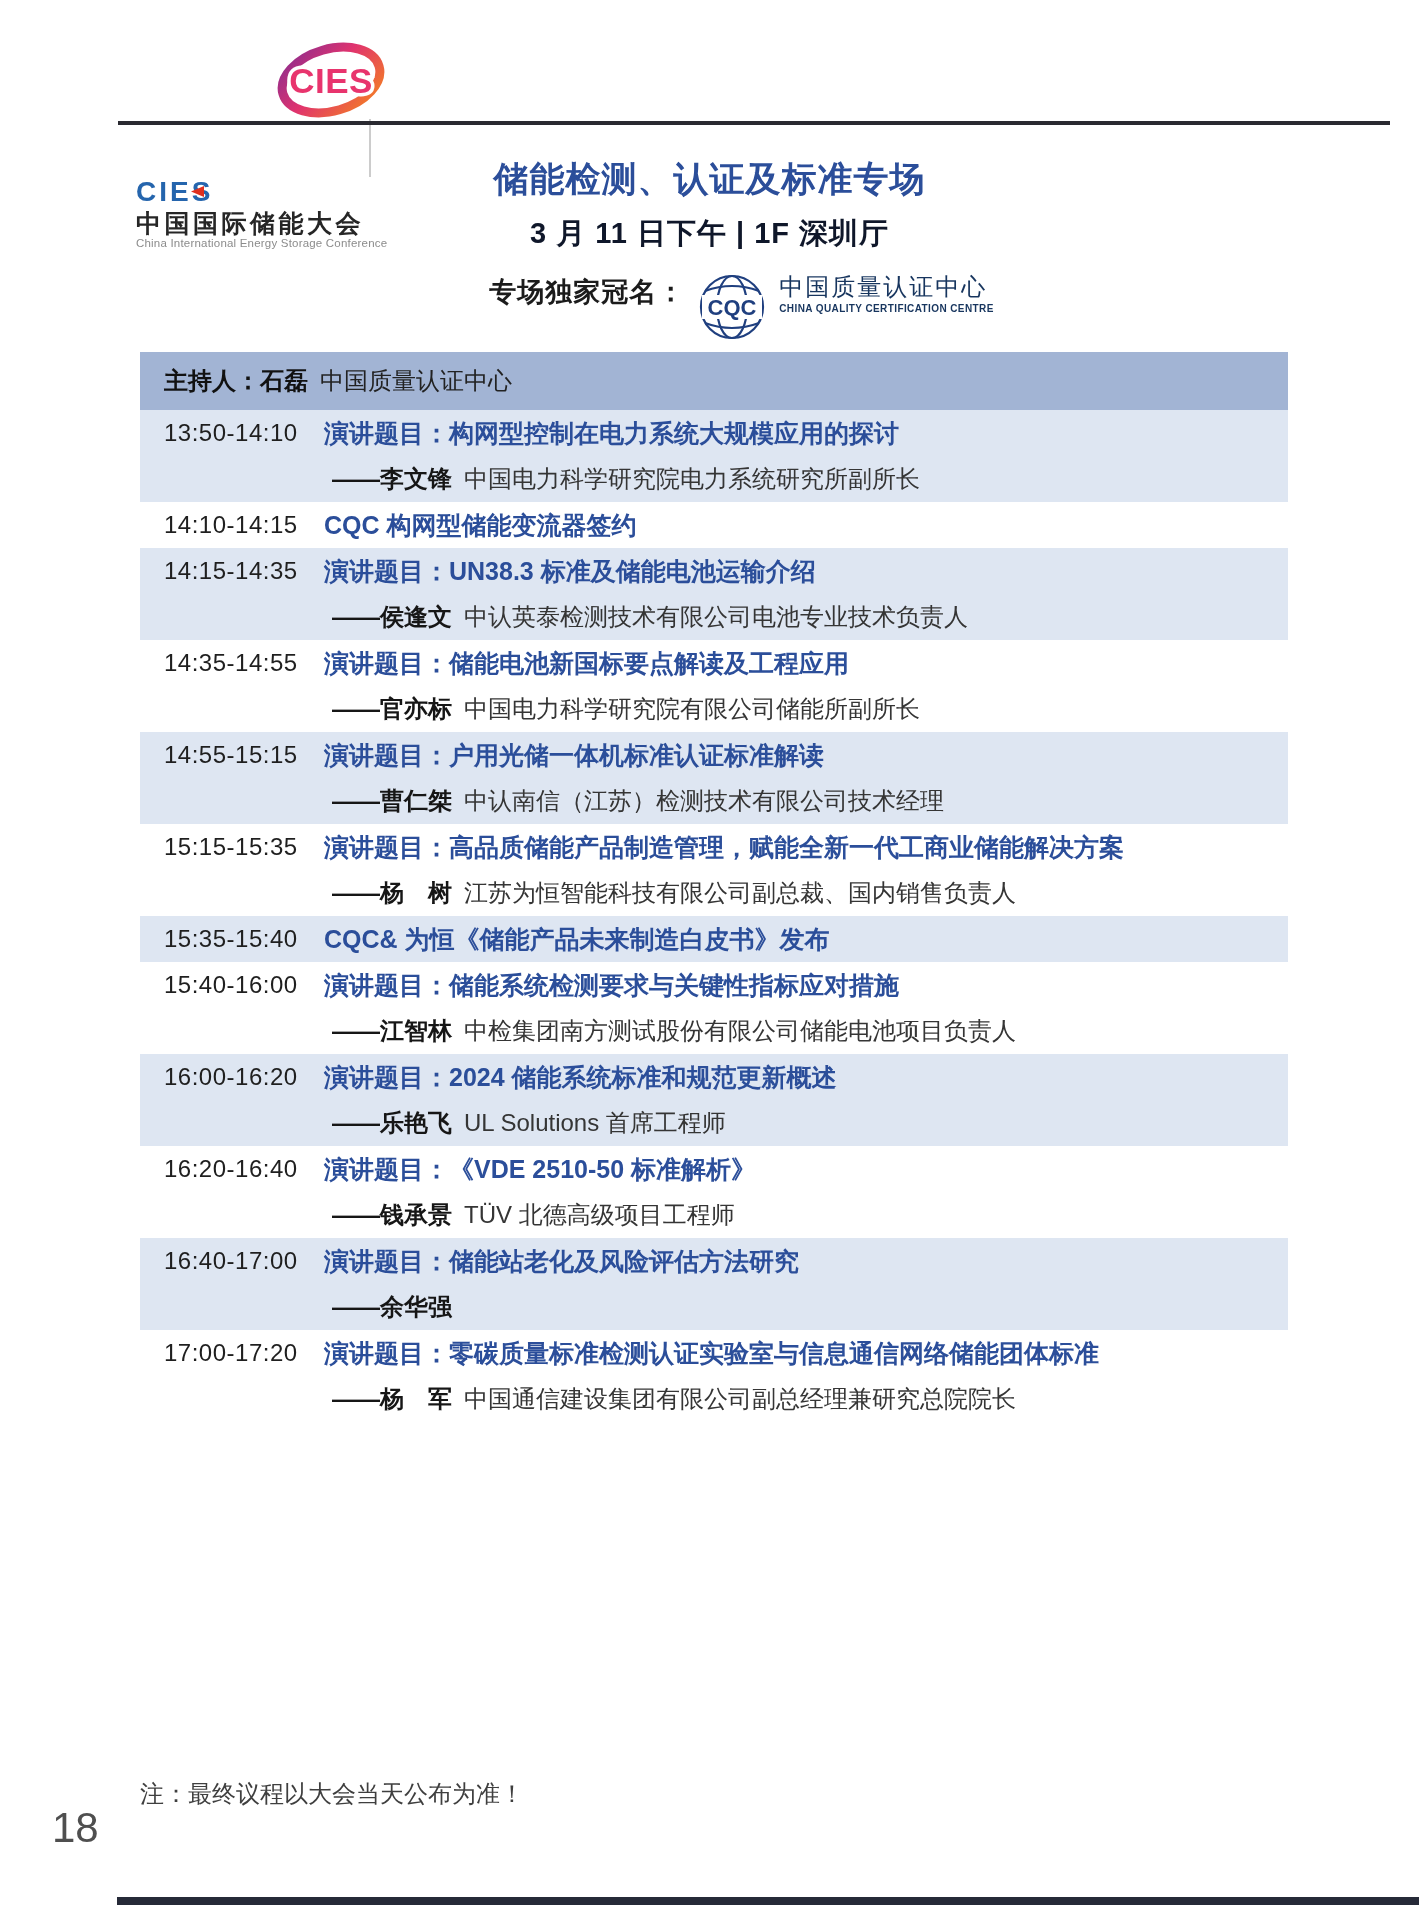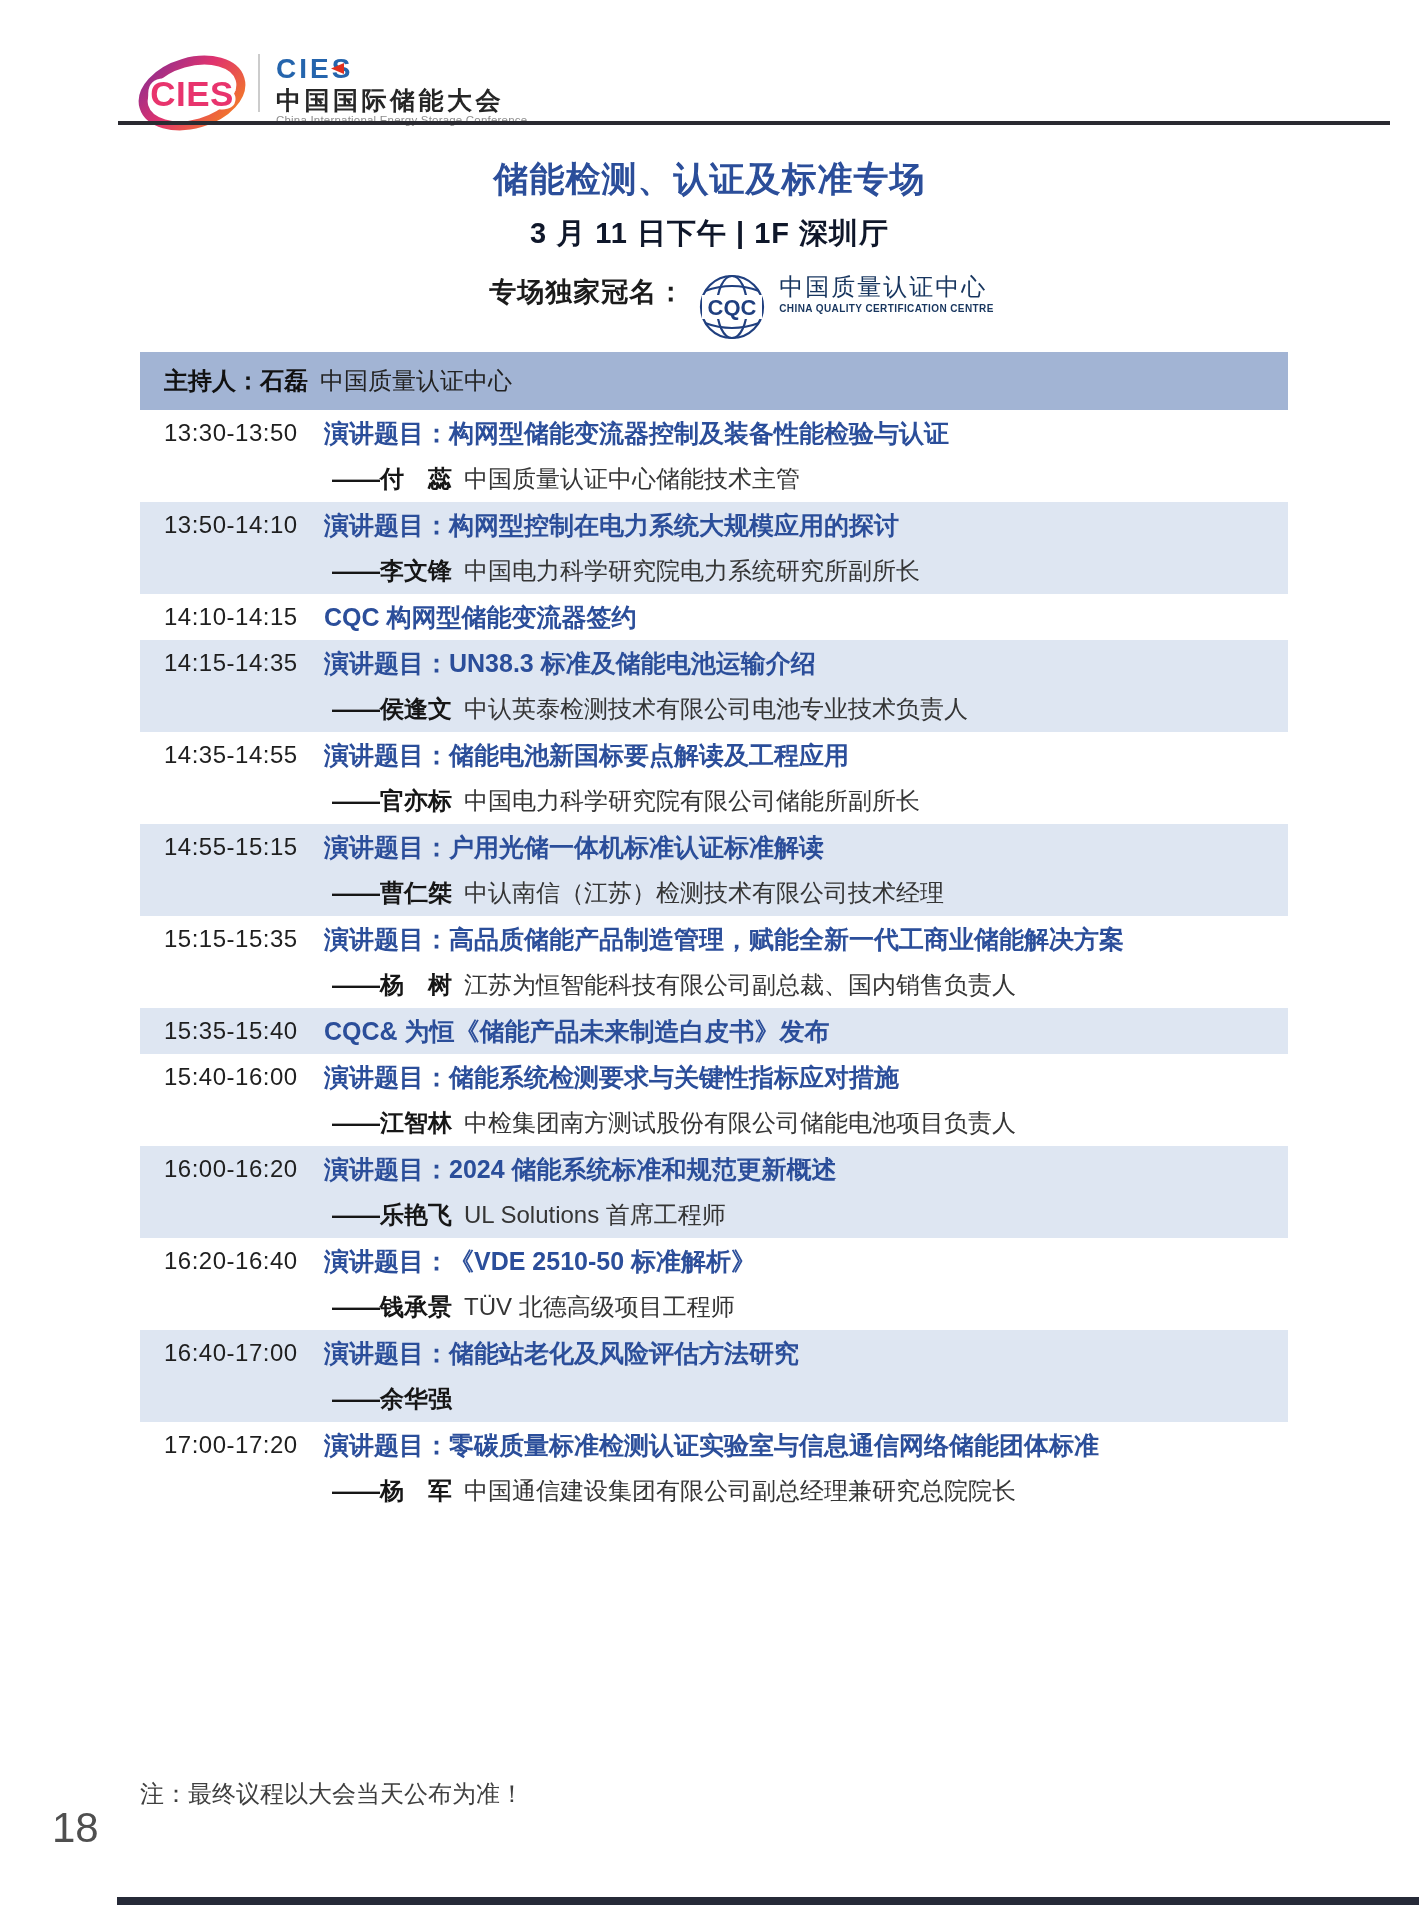--- a/index.html
+++ b/index.html
@@ -9,7 +9,7 @@
     overflow:hidden;
   }
   
-  .brand{position:absolute;left:136px;top:54px;display:flex;align-items:flex-start;}
+  .brand{position:absolute;left:136px;top:41px;display:flex;align-items:flex-end;flex-direction:column;}
   .cies-mark{position:relative;width:112px;height:78px;flex:none;}
   .brand-divider{width:2px;height:58px;background:#cccccc;margin:0 16px 0 10px;}
   .brand-right{display:flex;flex-direction:column;line-height:1.05;}

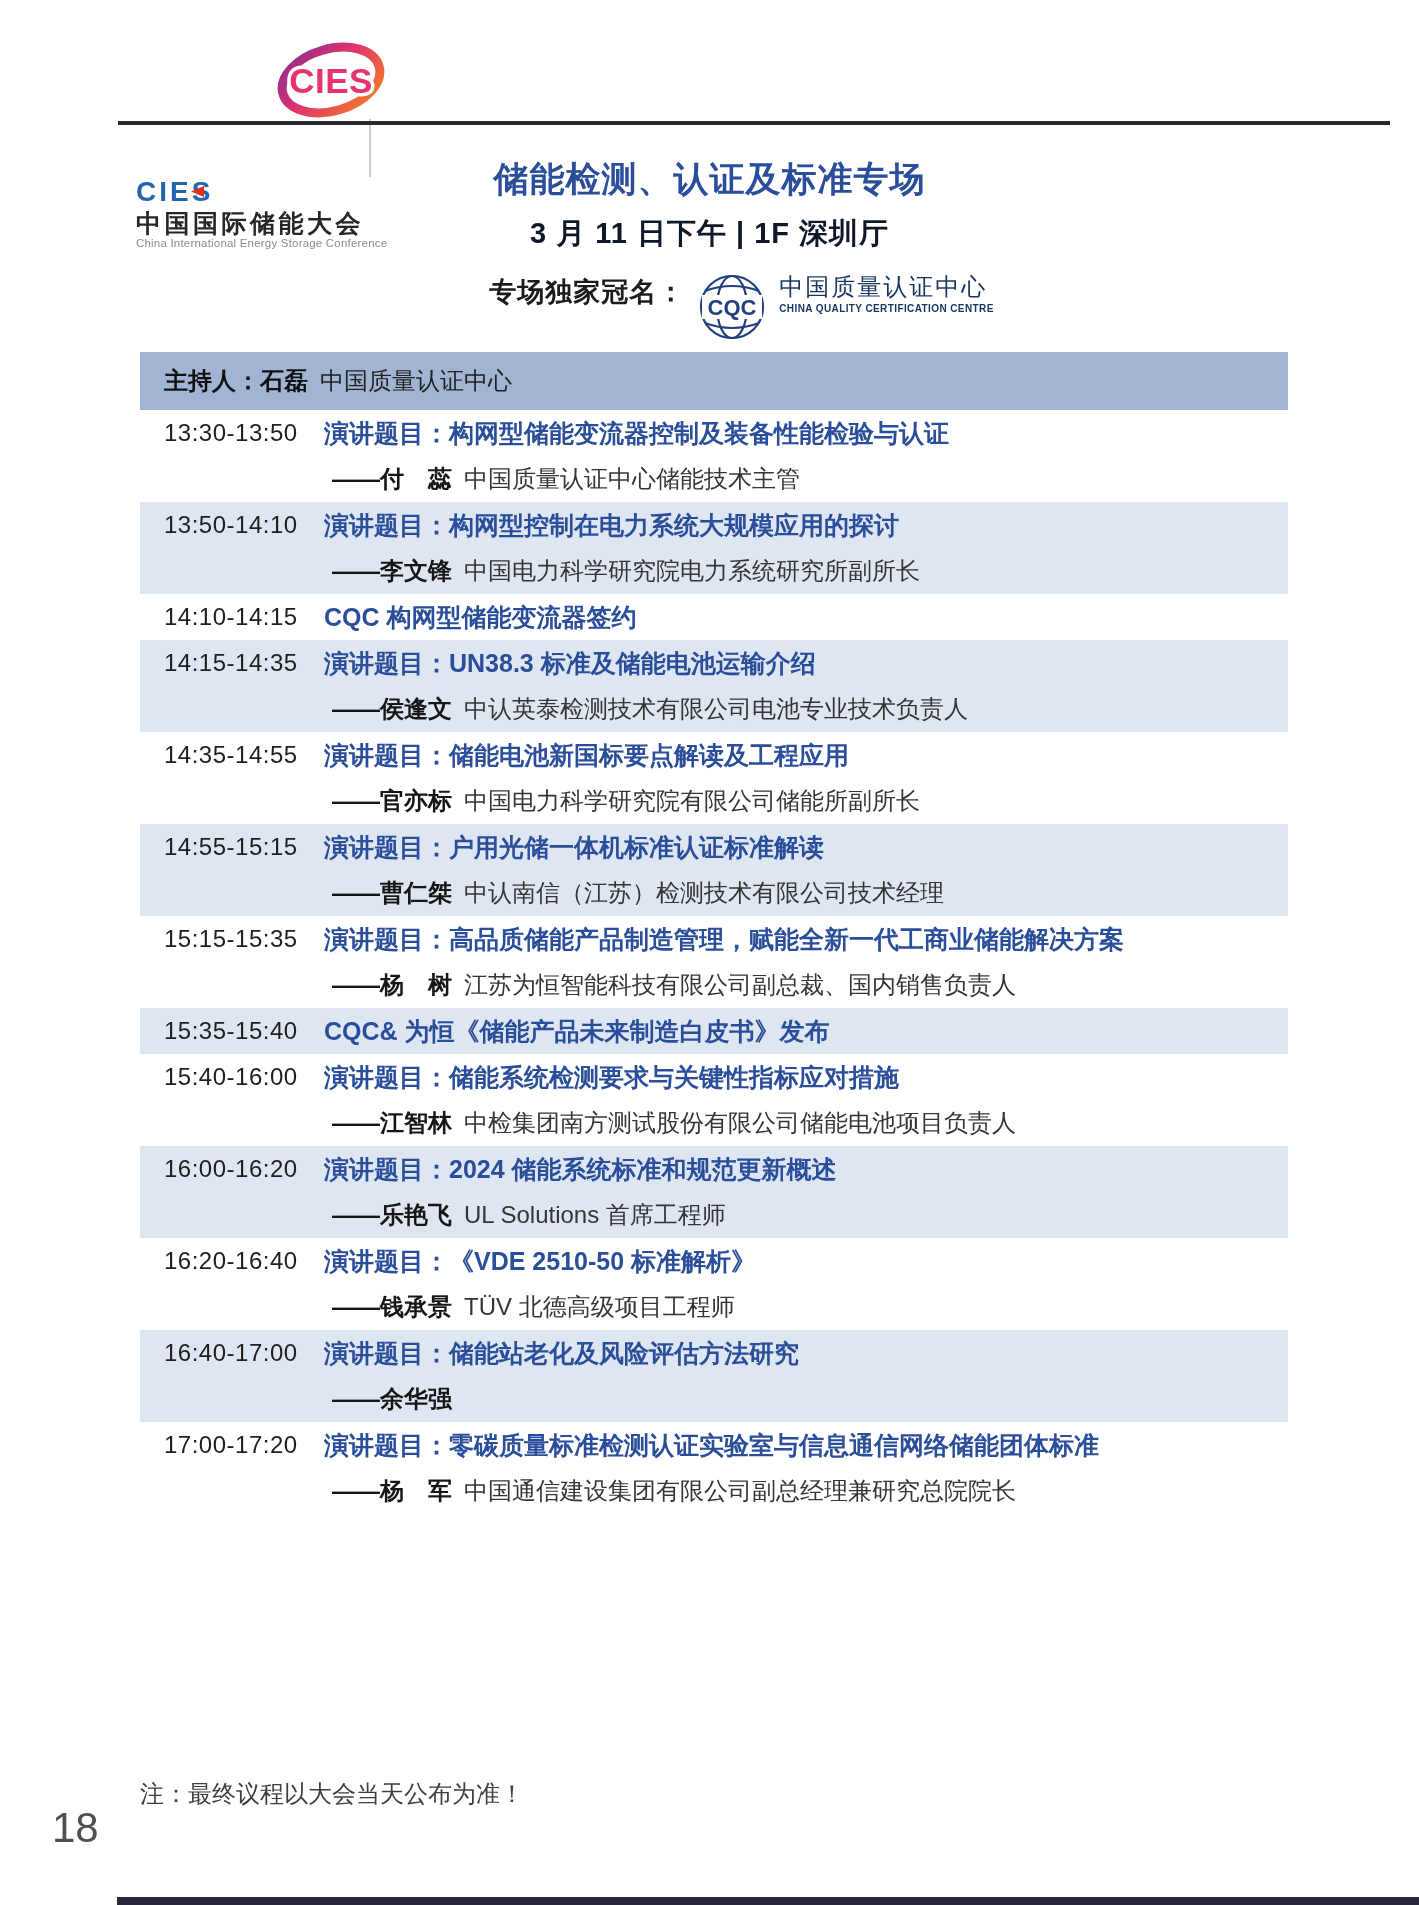--- a/index.html
+++ b/index.html
@@ -108,17 +108,6 @@
     <span class="mod-aff">中国质量认证中心</span>
   </div>
 
-  <div class="block">
-    <div class="row">
-        <span class="time">13:30-13:50</span>
-        <span class="topic">演讲题目：构网型储能变流器控制及装备性能检验与认证</span>
-      </div>
-    <div class="row">
-        <span class="sp-indent"></span>
-        <span class="sp-name">——付　蕊</span>
-        <span class="sp-aff">中国质量认证中心储能技术主管</span>
-      </div>
-  </div>
 
   <div class="block hl">
     <div class="row">

